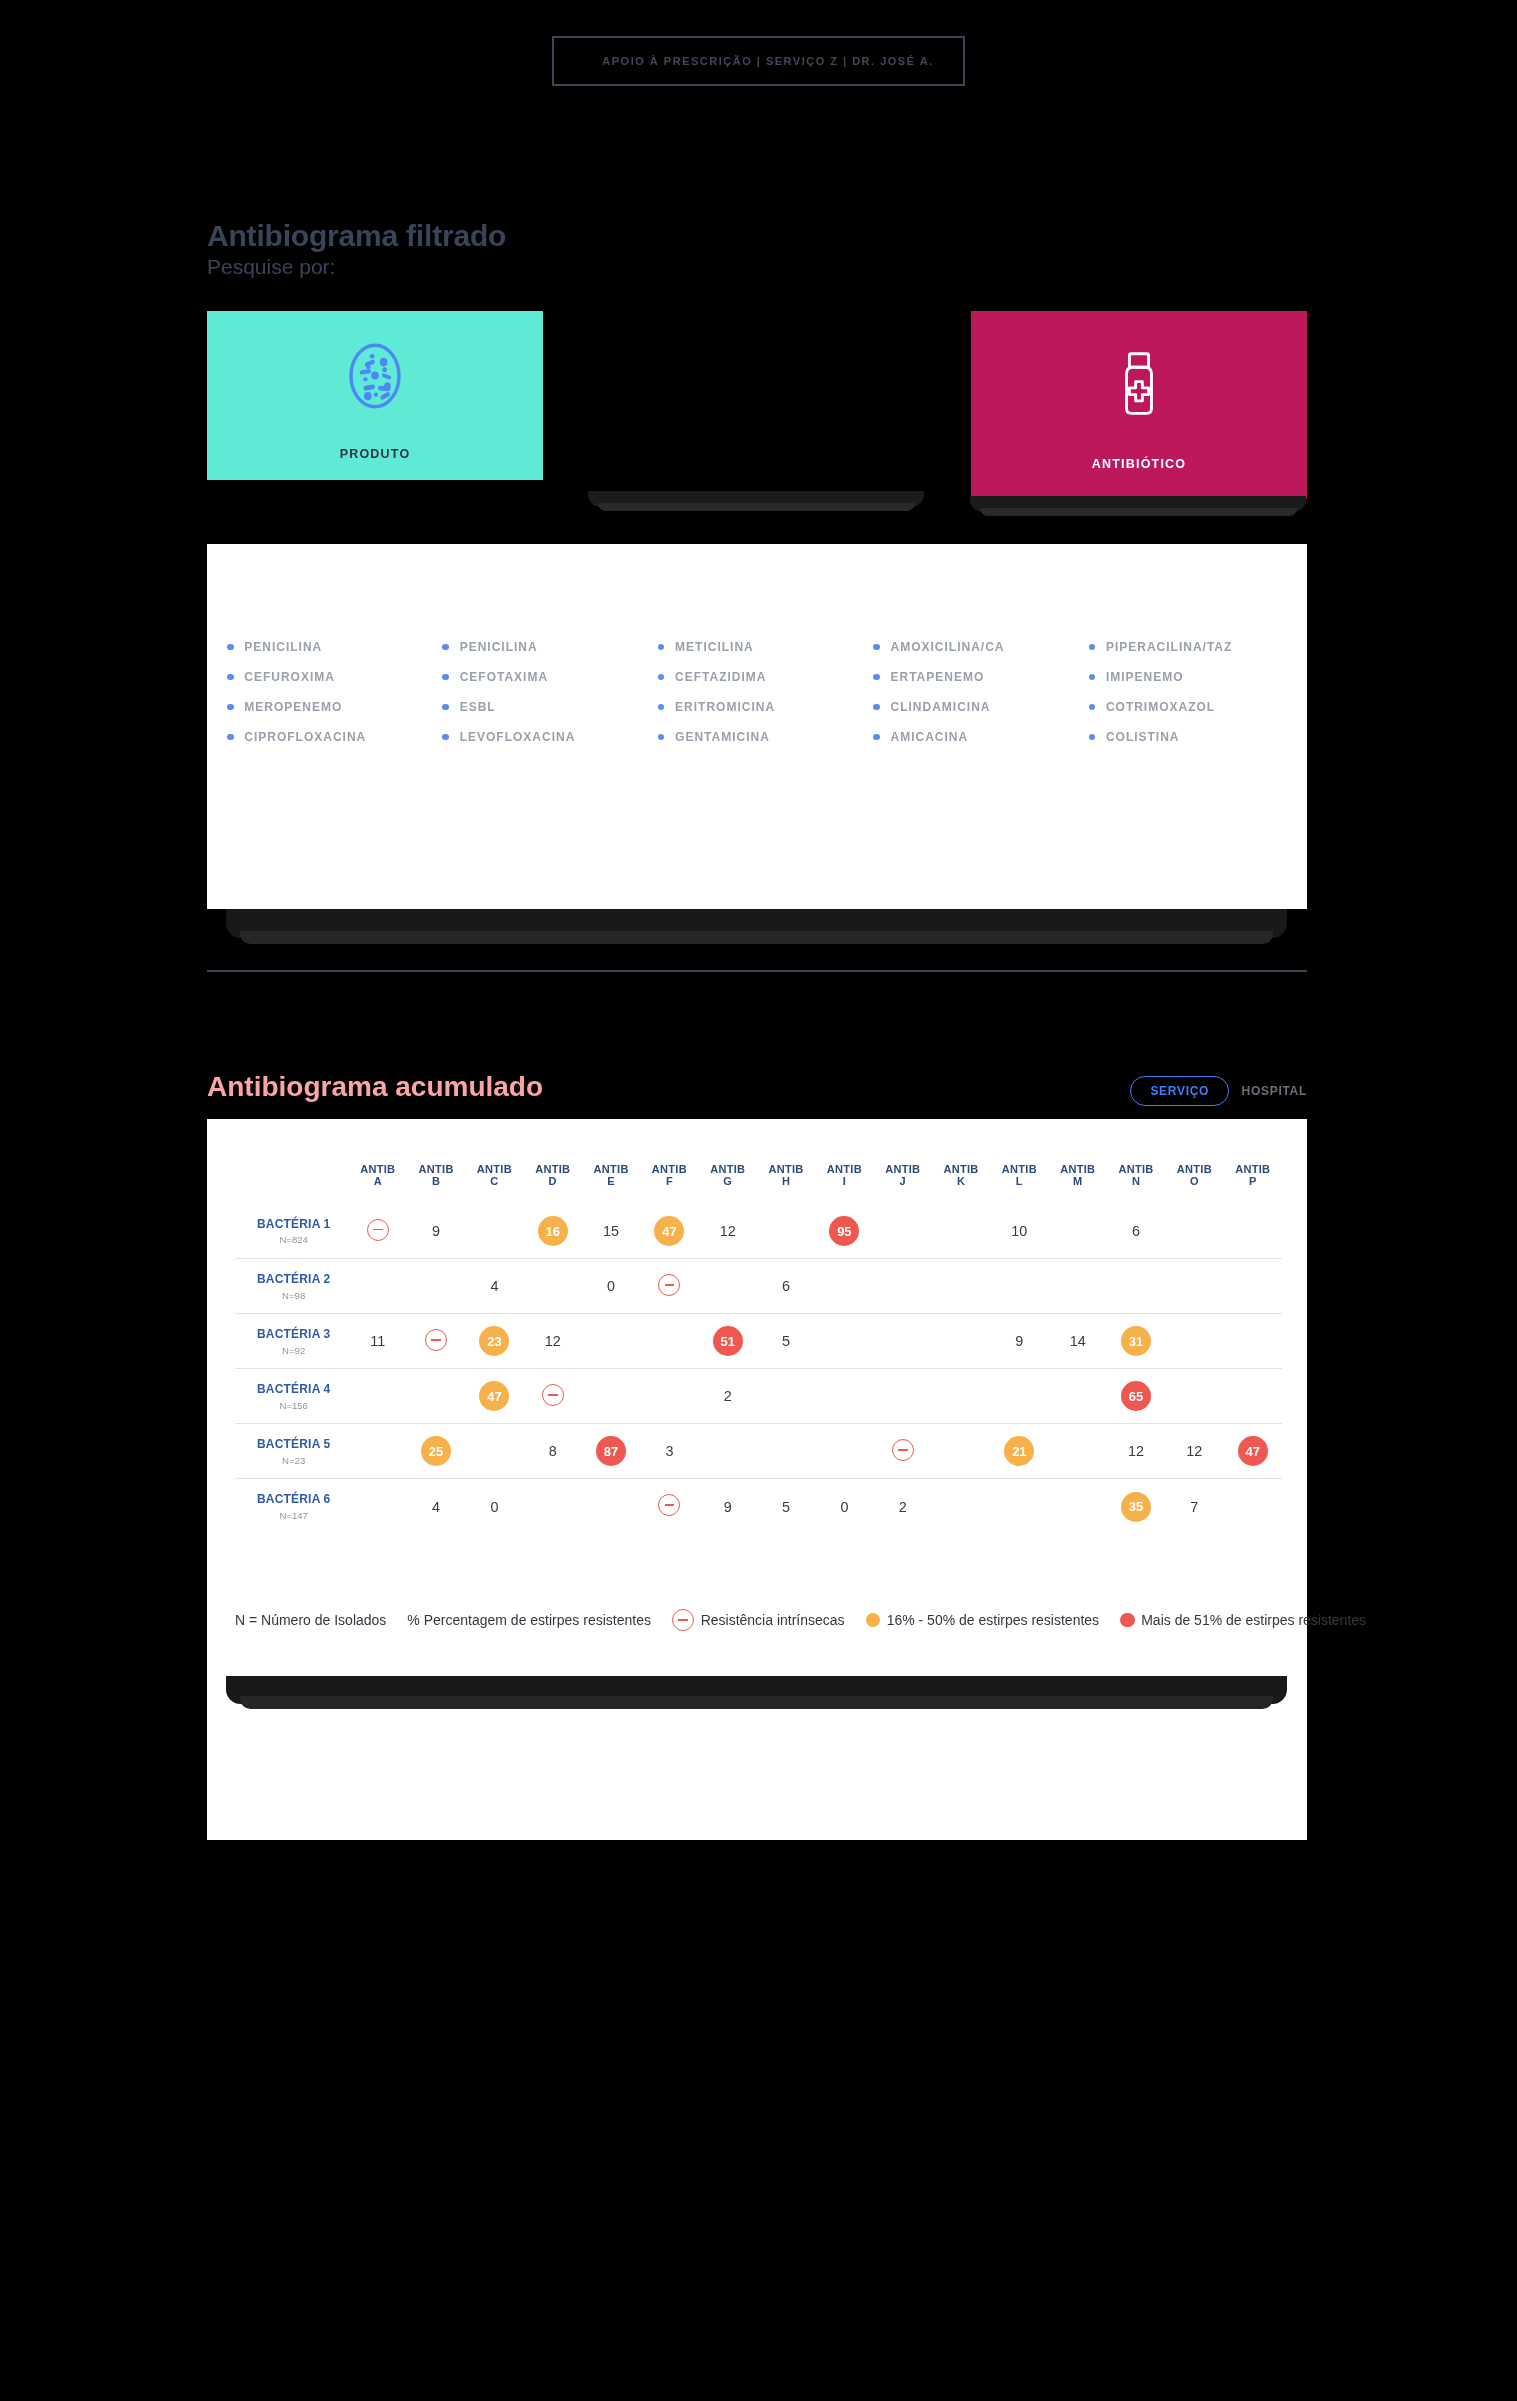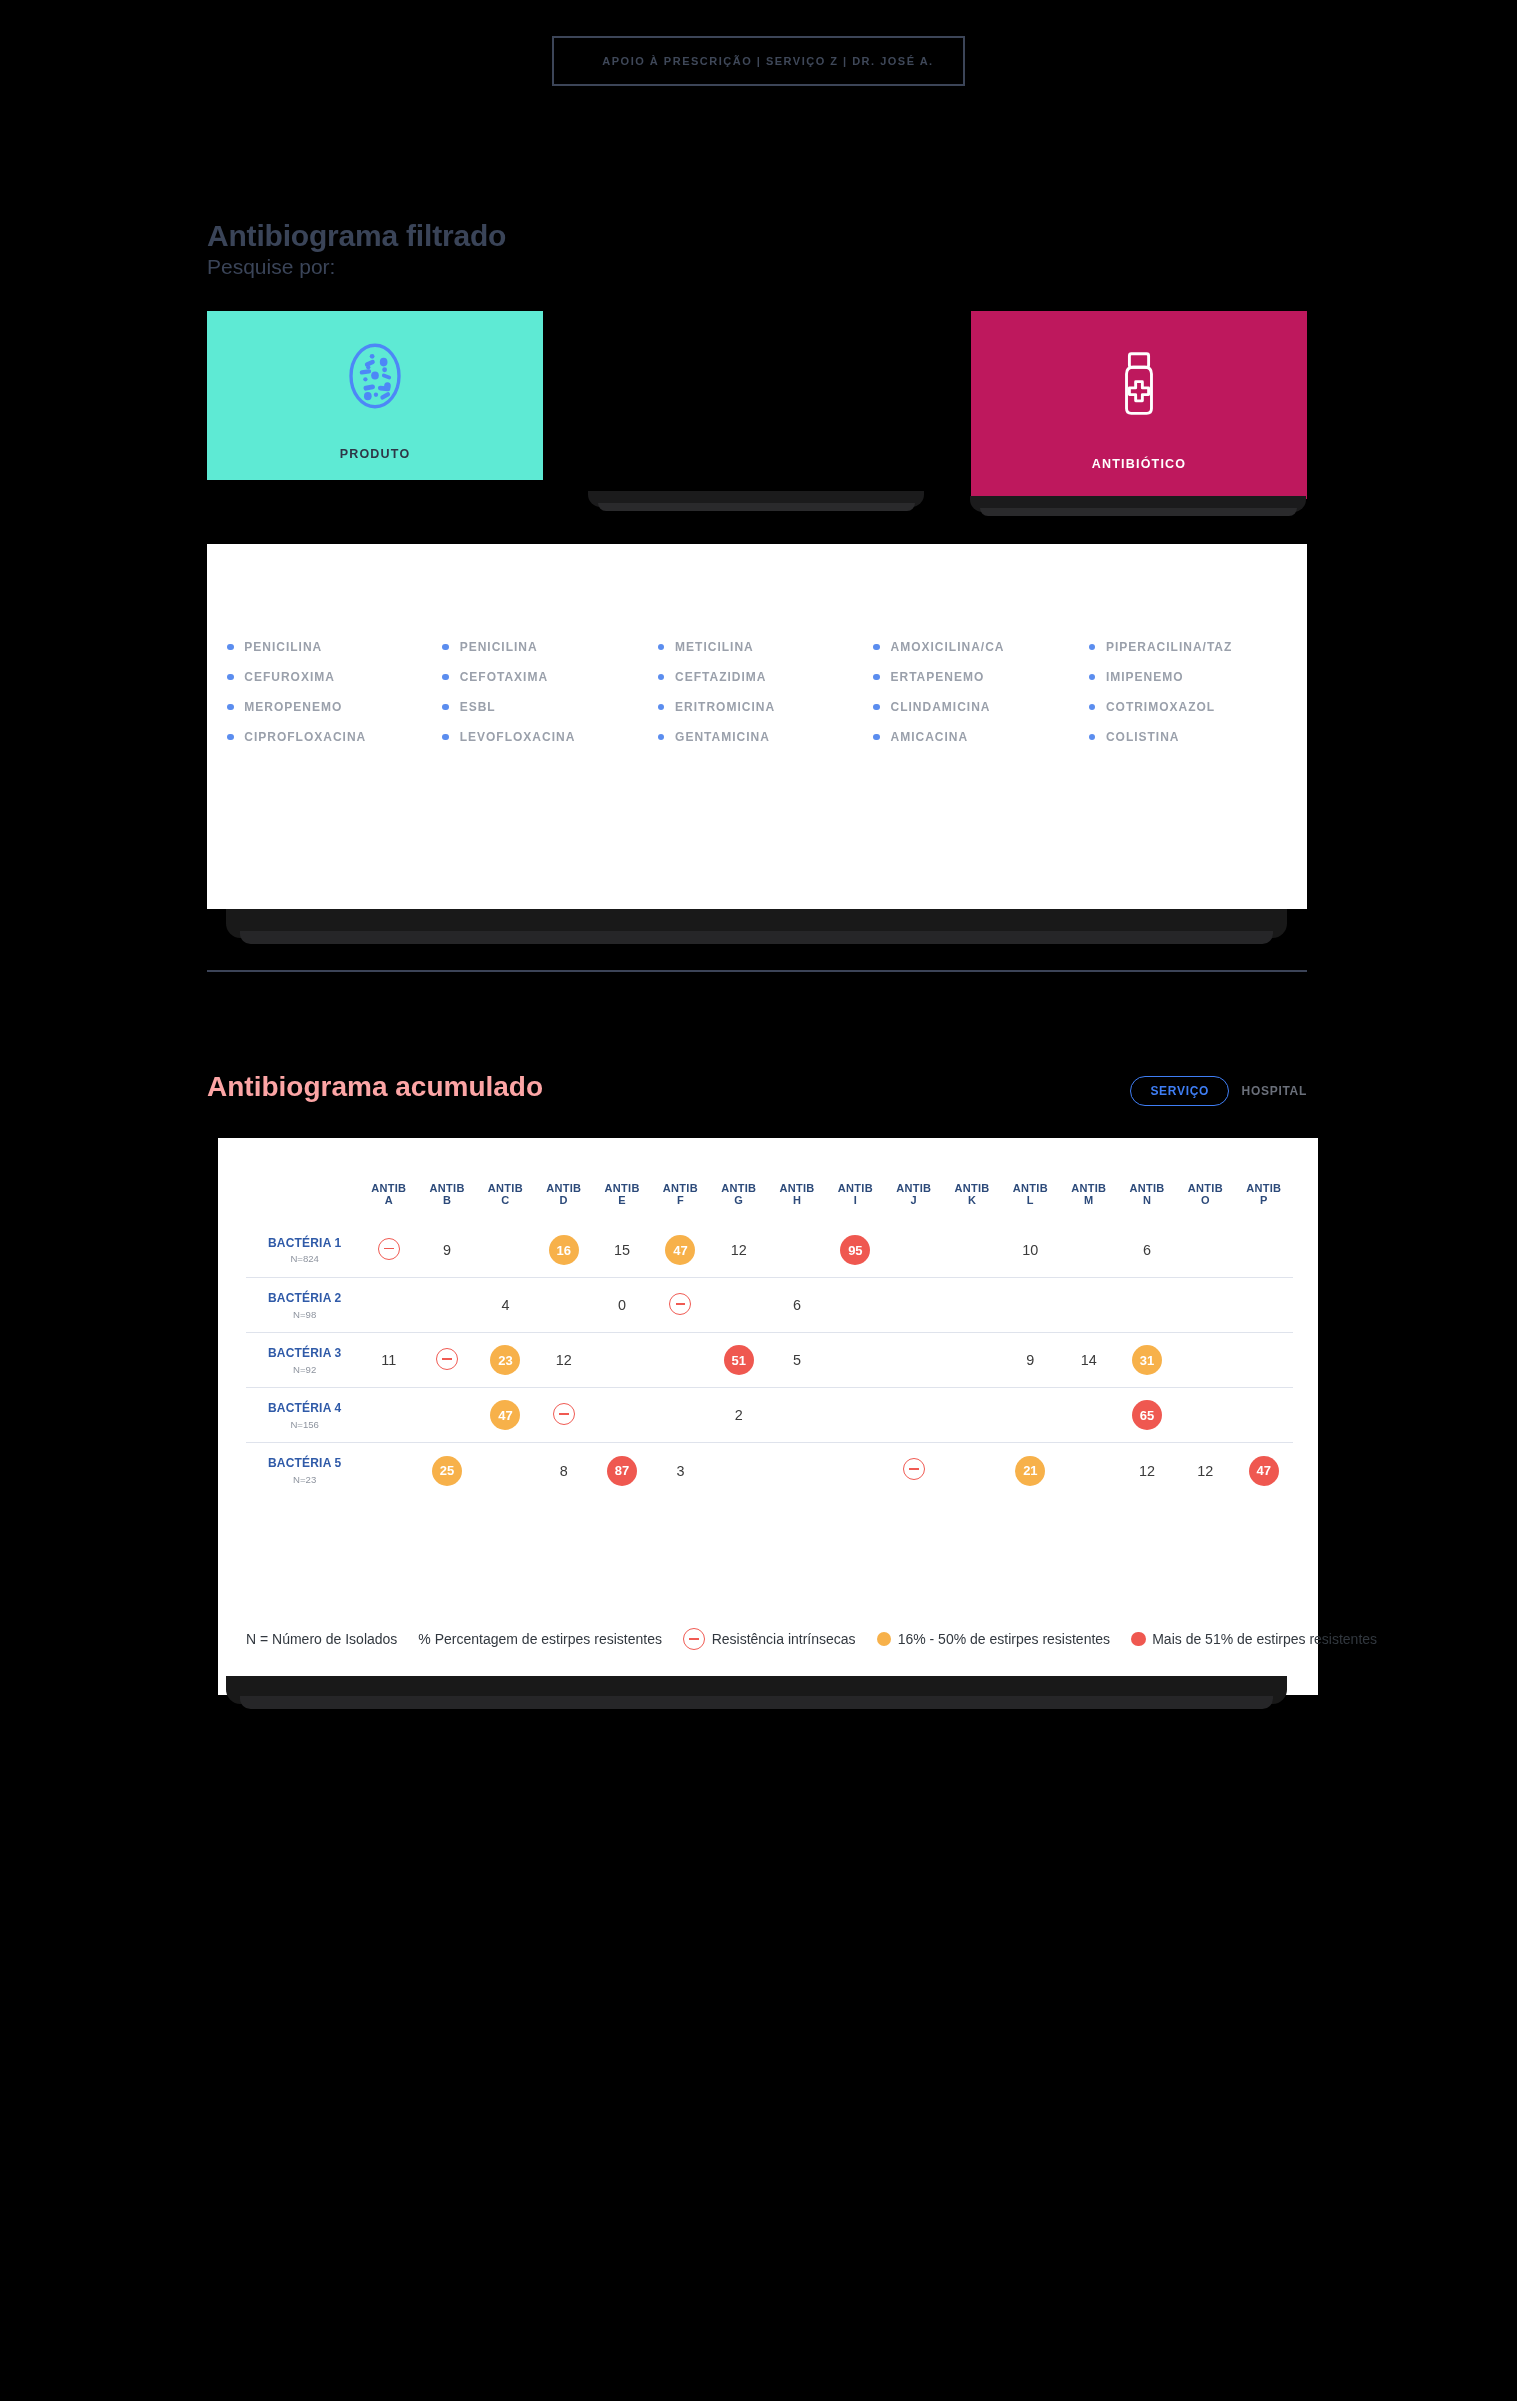--- a/index.html
+++ b/index.html
@@ -91,9 +91,8 @@
   }
   
   .tb-panel{
-    position:absolute; left:218px; top:1119px; width:1100px; height:557px;
+    position:absolute; left:207px; top:1119px; width:1100px; height:721px;
     background:#fff;
-    margin-top:19px;
   }
   .tb-shadow{
     position:absolute; left:226px; top:1676px; width:1061px; height:28px;

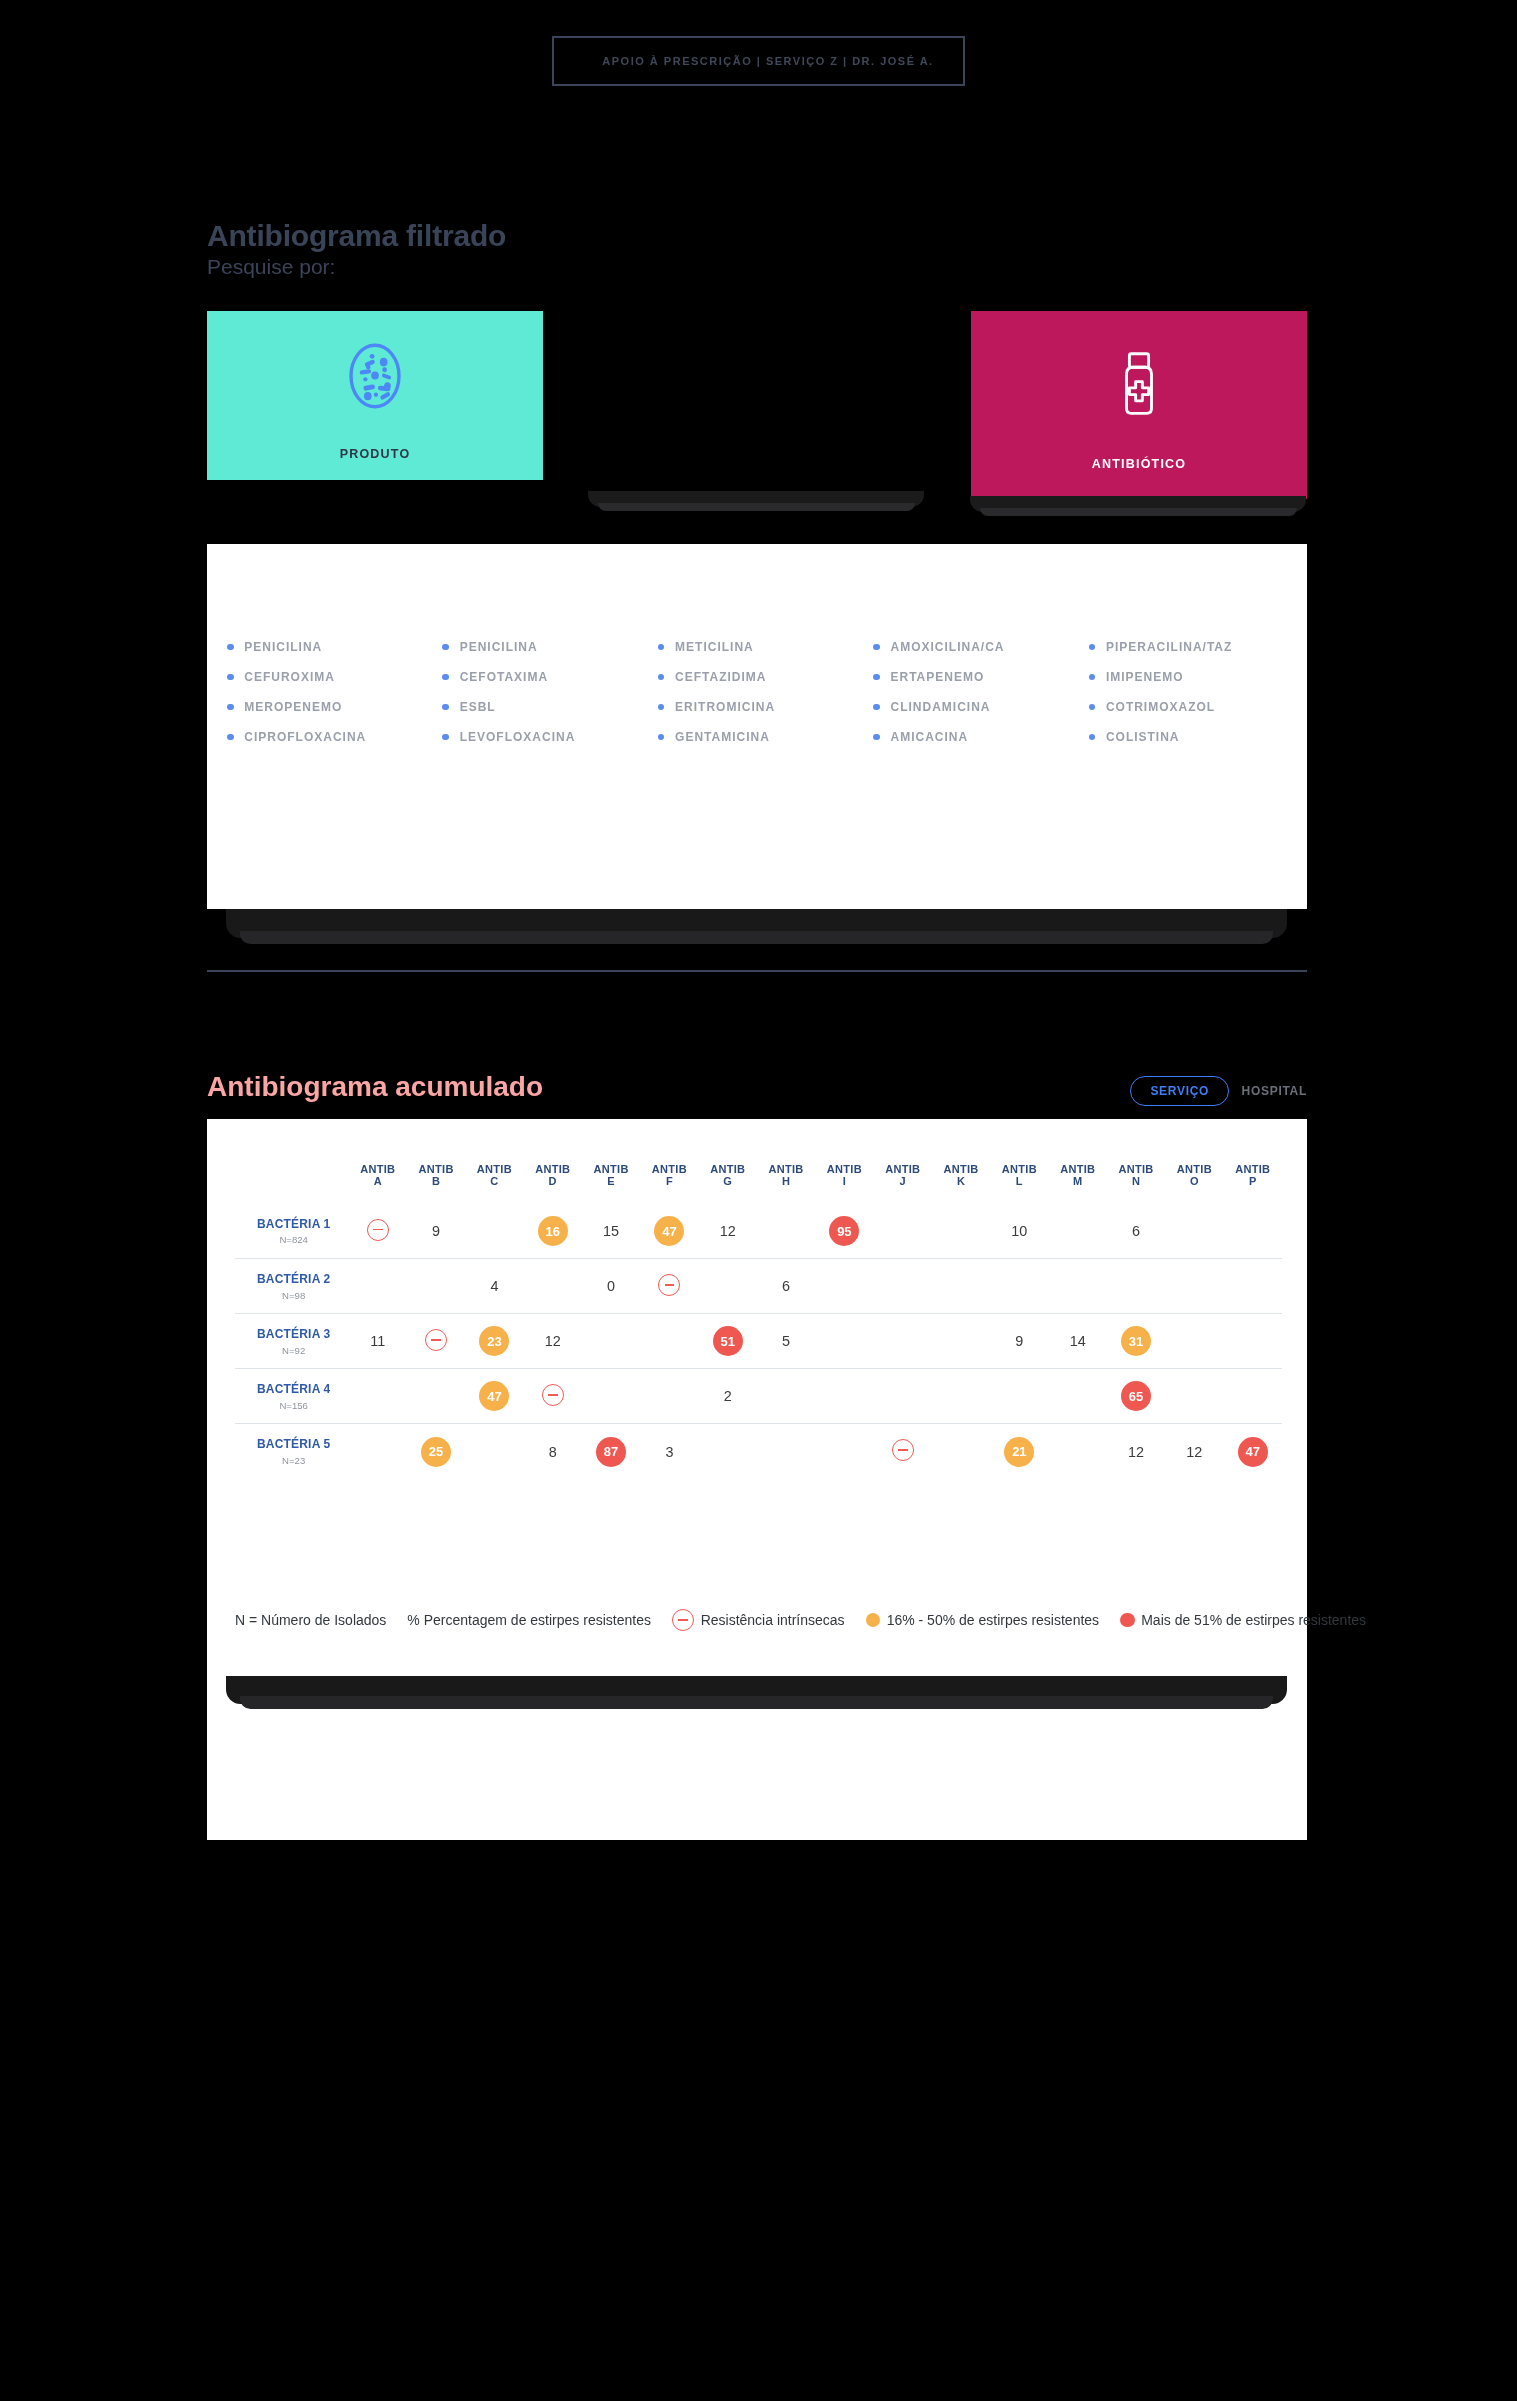--- a/index.html
+++ b/index.html
@@ -435,6 +435,28 @@
           <td class="cell">12</td>
           <td class="cell"><span class="bubble dang">47</span></td>
         </tr>
+        <tr class="r6">
+          <td class="rowhead cell">
+            <div class="bname">BACTÉRIA 6</div>
+            <div class="bn">N=147</div>
+          </td>
+          <td class="cell"></td>
+          <td class="cell">4</td>
+          <td class="cell">0</td>
+          <td class="cell"></td>
+          <td class="cell"></td>
+          <td class="cell"><span class="intr"></span></td>
+          <td class="cell">9</td>
+          <td class="cell">5</td>
+          <td class="cell">0</td>
+          <td class="cell">2</td>
+          <td class="cell"></td>
+          <td class="cell"></td>
+          <td class="cell"></td>
+          <td class="cell"><span class="bubble warn">35</span></td>
+          <td class="cell">7</td>
+          <td class="cell"></td>
+        </tr>
       </tbody>
   </table>
   <div class="legend" id="legend">

